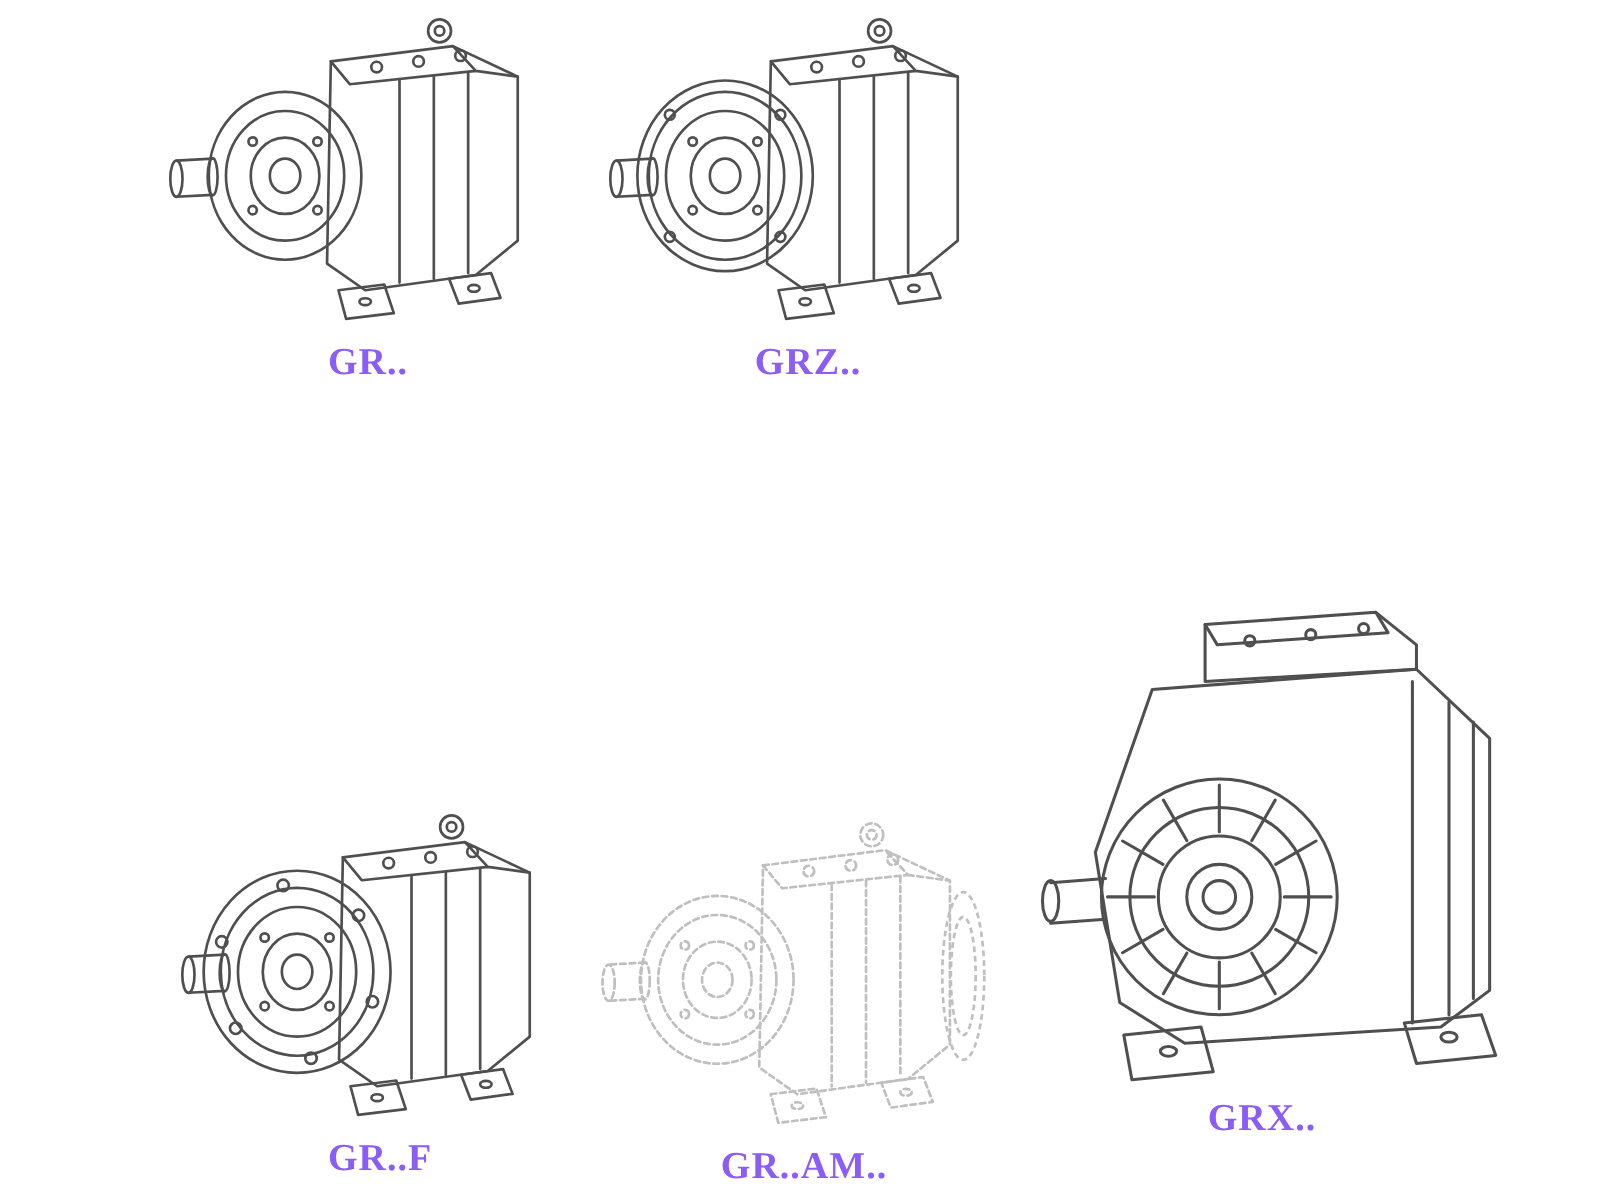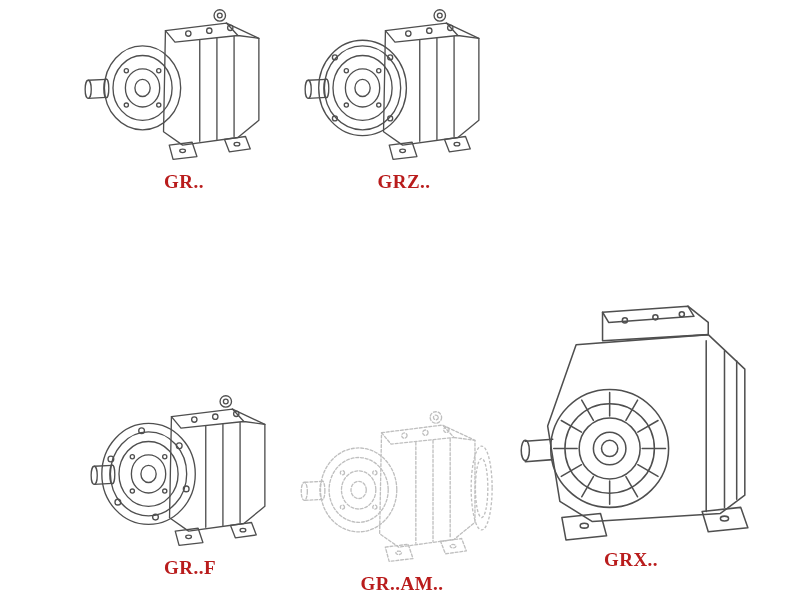--- a/index.html
+++ b/index.html
@@ -20,7 +20,7 @@
   .figure .label {
     font-weight:bold;
     font-size:19px;
-    color:#b91c1c;
+    color:#8b5cf6;
     letter-spacing:0.5px;
     margin-top:3px;
     white-space:nowrap;

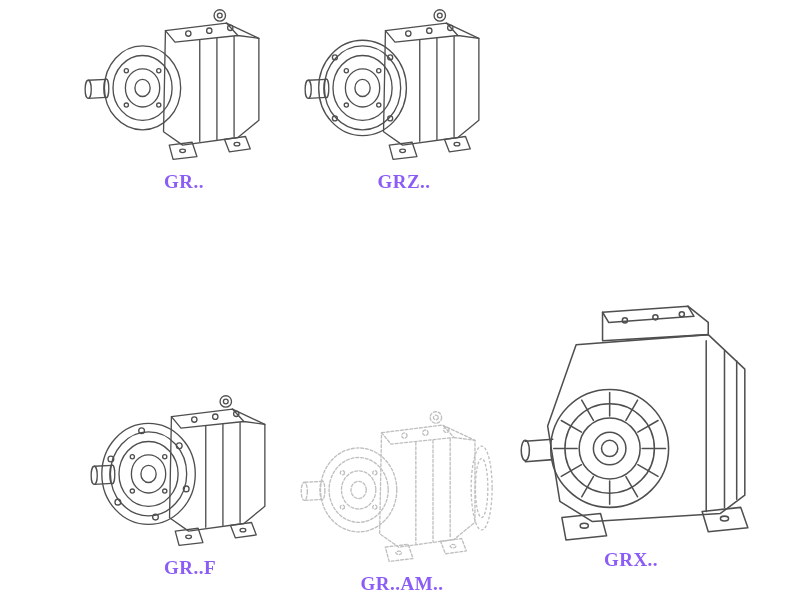--- a/index.html
+++ b/index.html
@@ -157,7 +157,7 @@
 
 
 
-  <div class="figure" style="left:84px;top:390px;width:212px">
+  <div class="figure" style="left:84px;top:402px;width:212px">
     <svg class="drawing" width="205" height="164" viewBox="0 0 212 172">
       <use href="#gb-basic"></use>
         <use href="#gb-flangering"></use>

